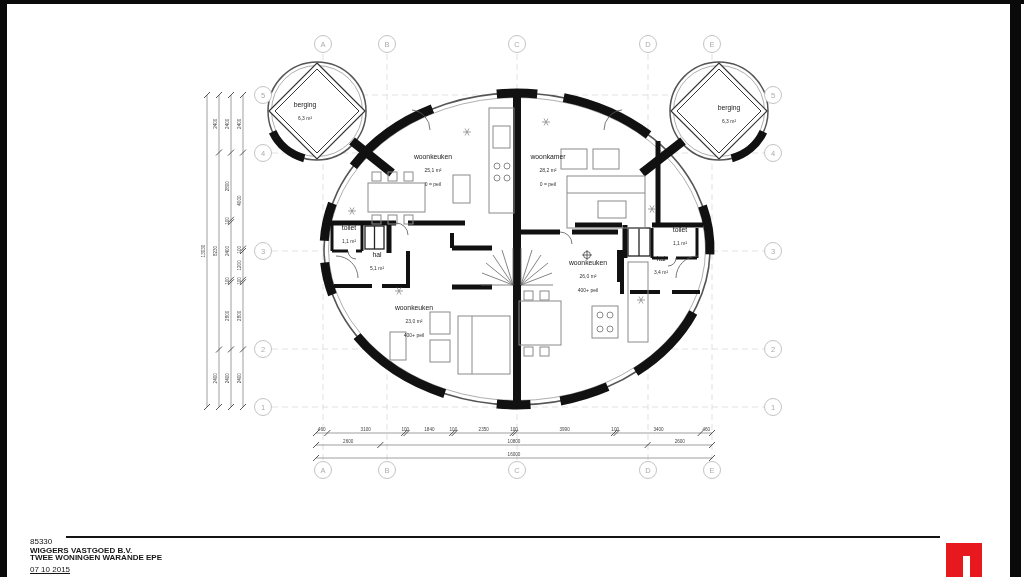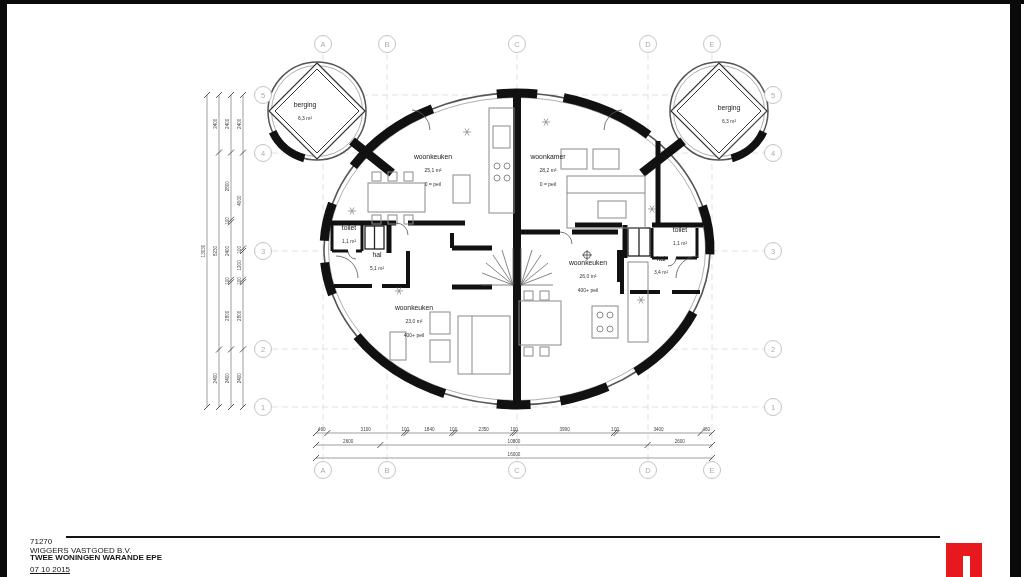--- a/index.html
+++ b/index.html
@@ -324,7 +324,7 @@
   </svg>
 
   <div class="tb-line"></div>
-  <div class="tb tb-num">71270</div>
+  <div class="tb tb-num">85330</div>
   <div class="tb tb-client">WIGGERS VASTGOED B.V.</div>
   <div class="tb tb-project">TWEE WONINGEN WARANDE EPE</div>
   <div class="tb tb-date">07 10 2015</div>

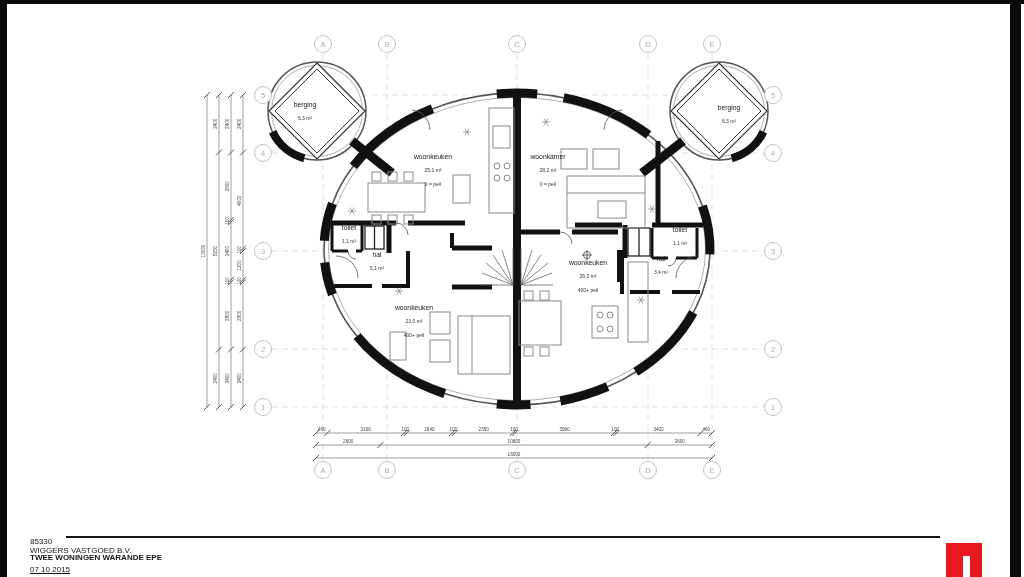--- a/index.html
+++ b/index.html
@@ -13,7 +13,7 @@
   .tb-line{position:absolute;left:66px;top:536px;width:874px;height:2px;background:#141414;}
   .tb{position:absolute;left:30px;color:#161616;font-size:8px;line-height:9px;white-space:nowrap;}
   .tb-num{top:537px;}
-  .tb-client{top:546px;}
+  .tb-client{top:546px;font-weight:bold;}
   .tb-project{top:553px;font-weight:bold;}
   .tb-date{top:565px;text-decoration:underline;}
   .logo{position:absolute;left:946px;top:543px;width:36px;height:34px;background:#e8191e;}

